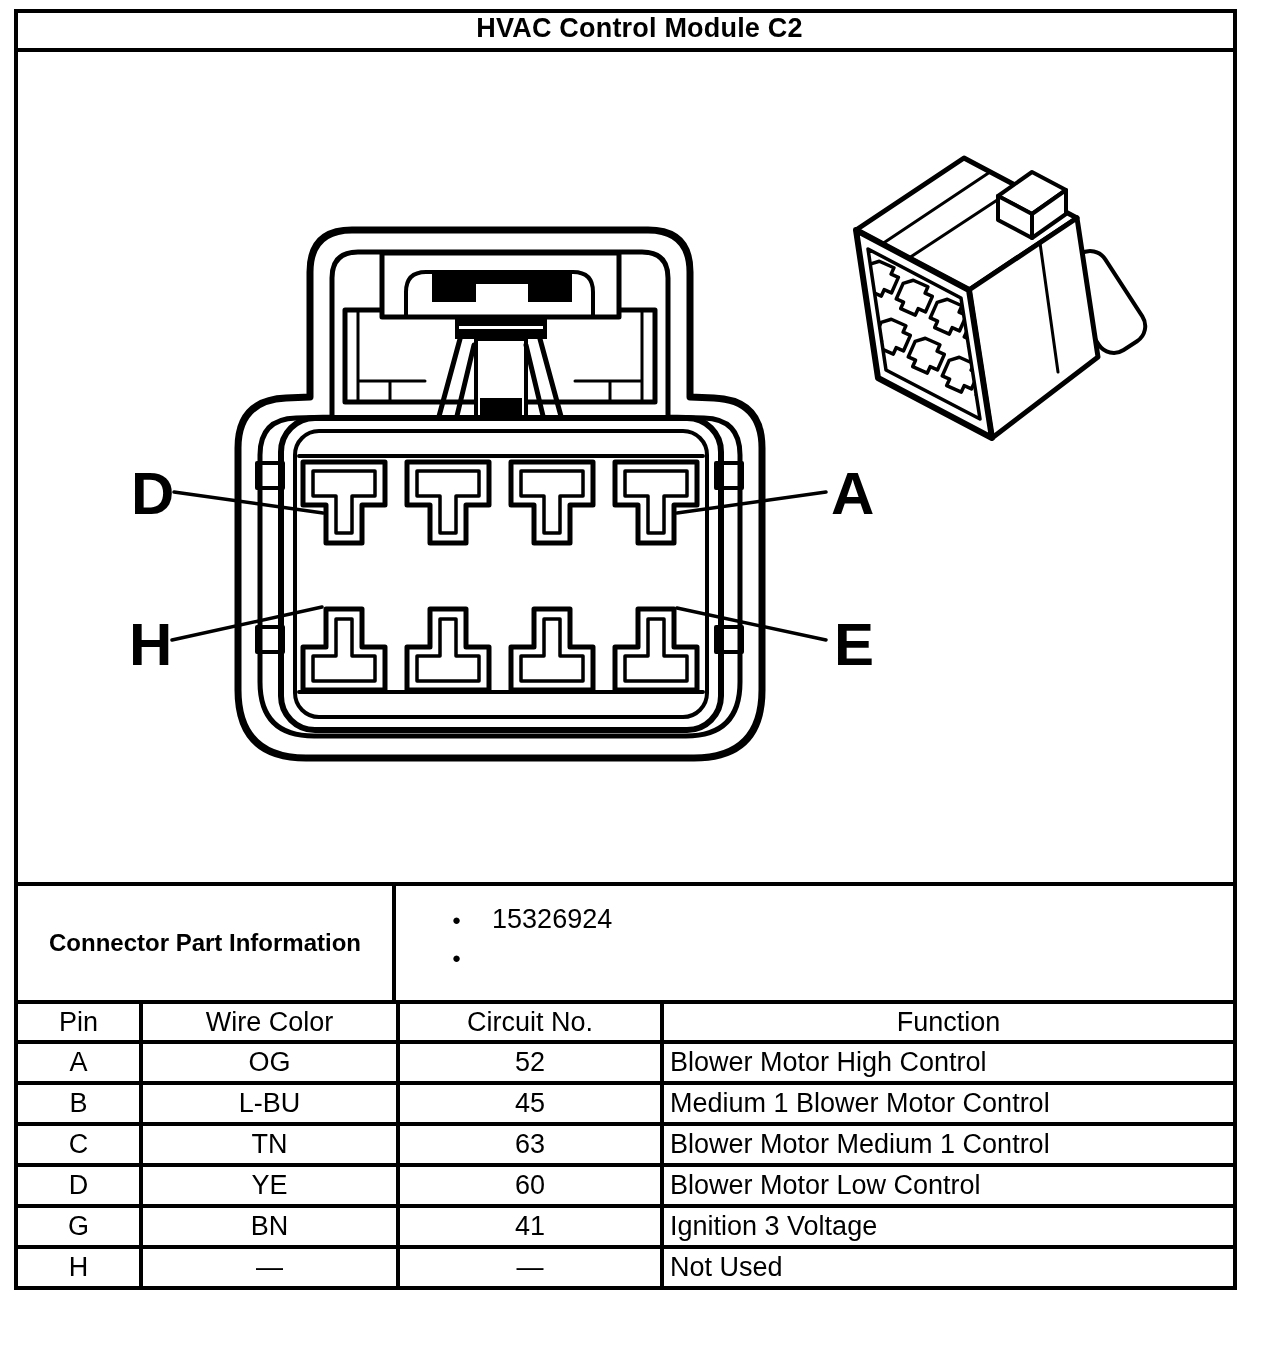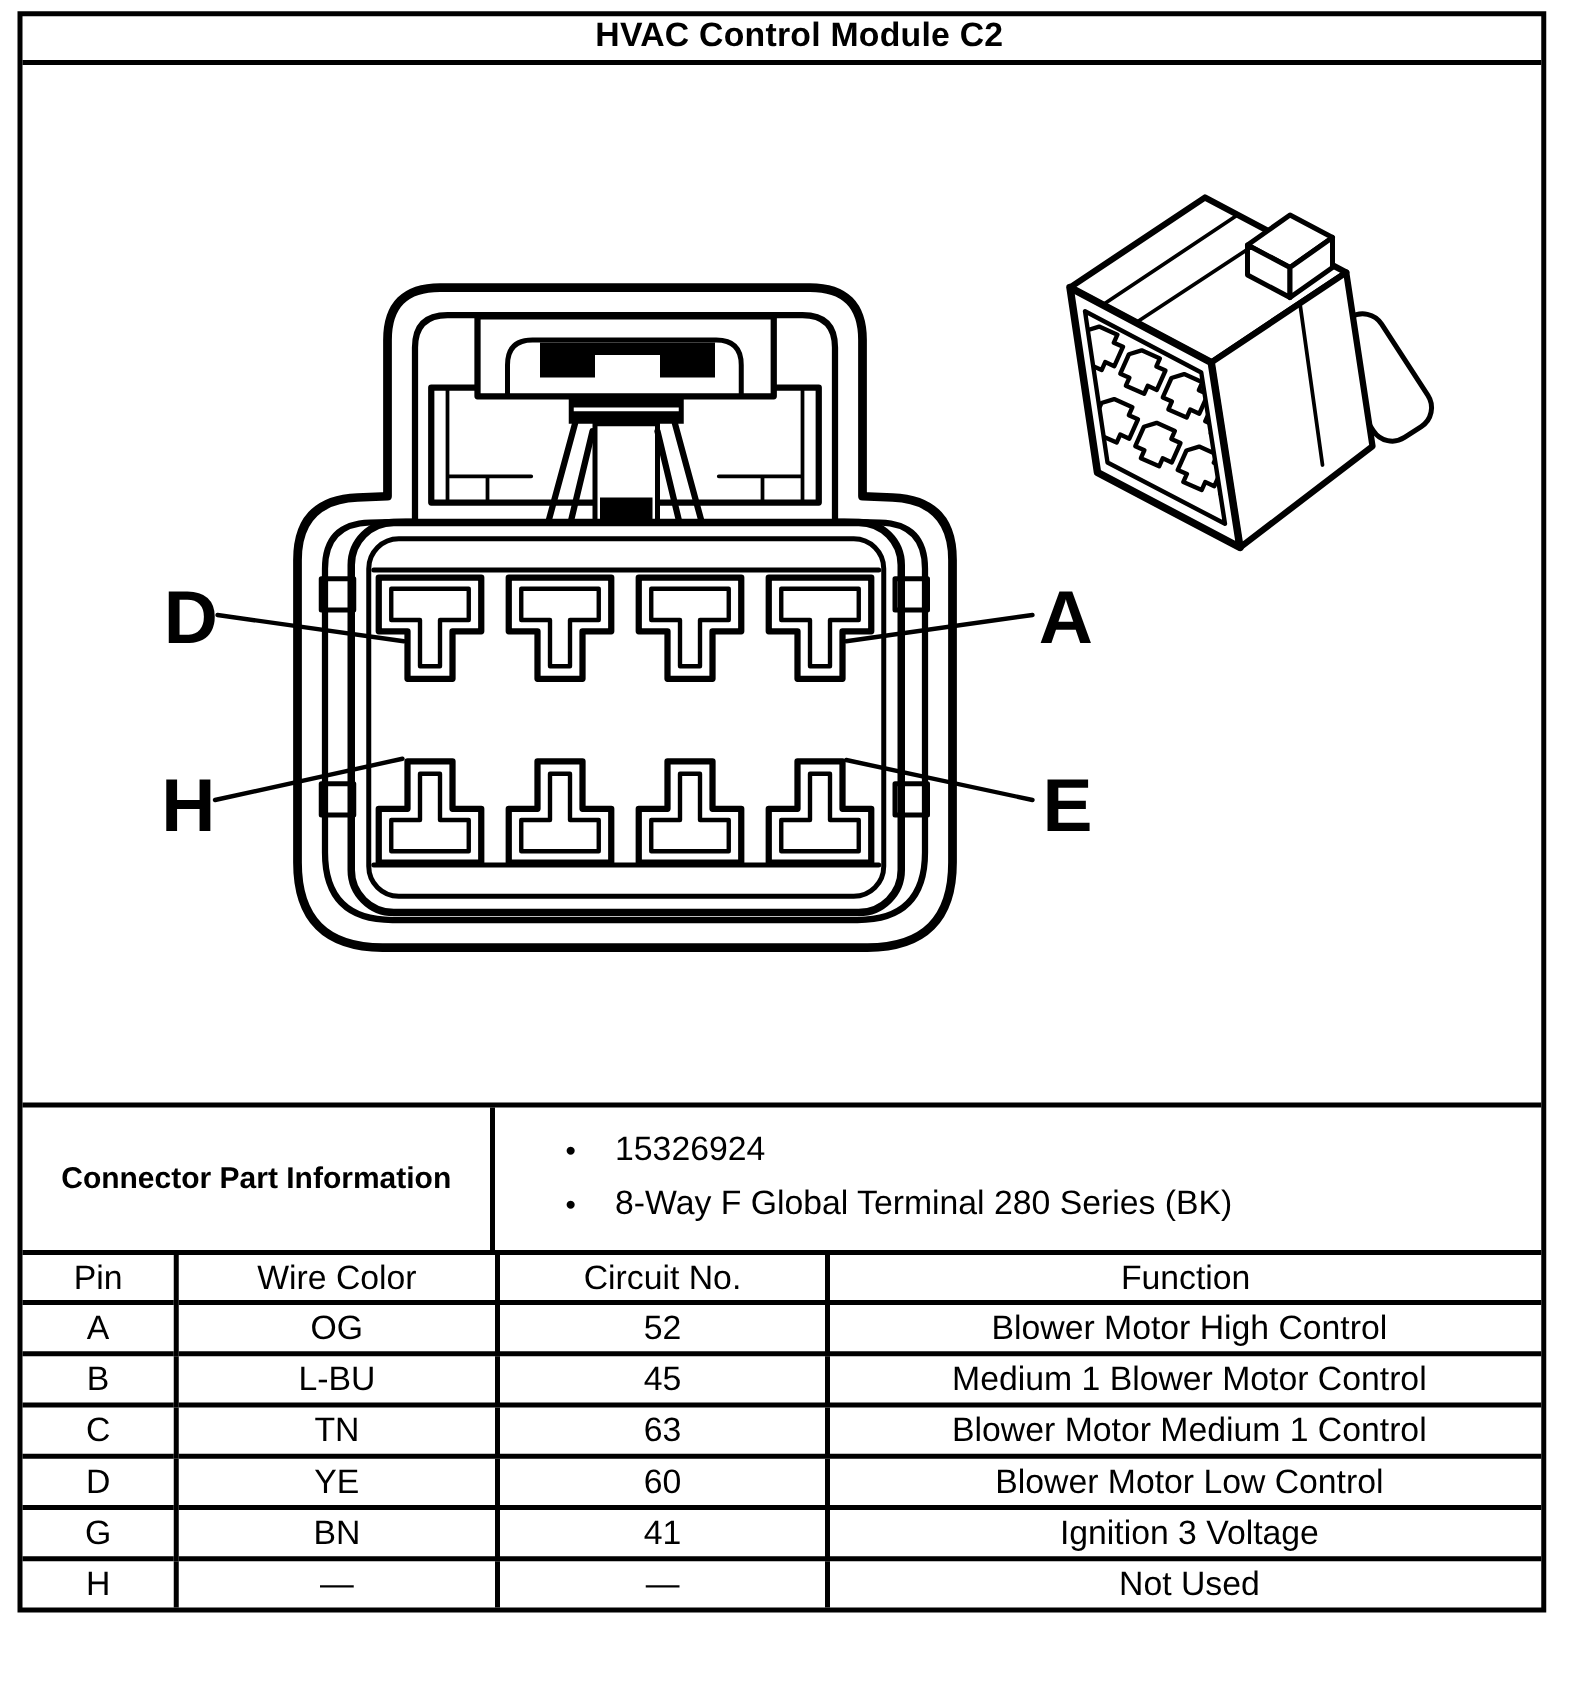--- a/index.html
+++ b/index.html
@@ -53,7 +53,6 @@
       </div>
       <div class="pi-item">
         <span class="pi-bullet">●</span>
-        <span>8-Way F Global Terminal 280 Series (BK)</span>
       </div>
     </div>
   </div>

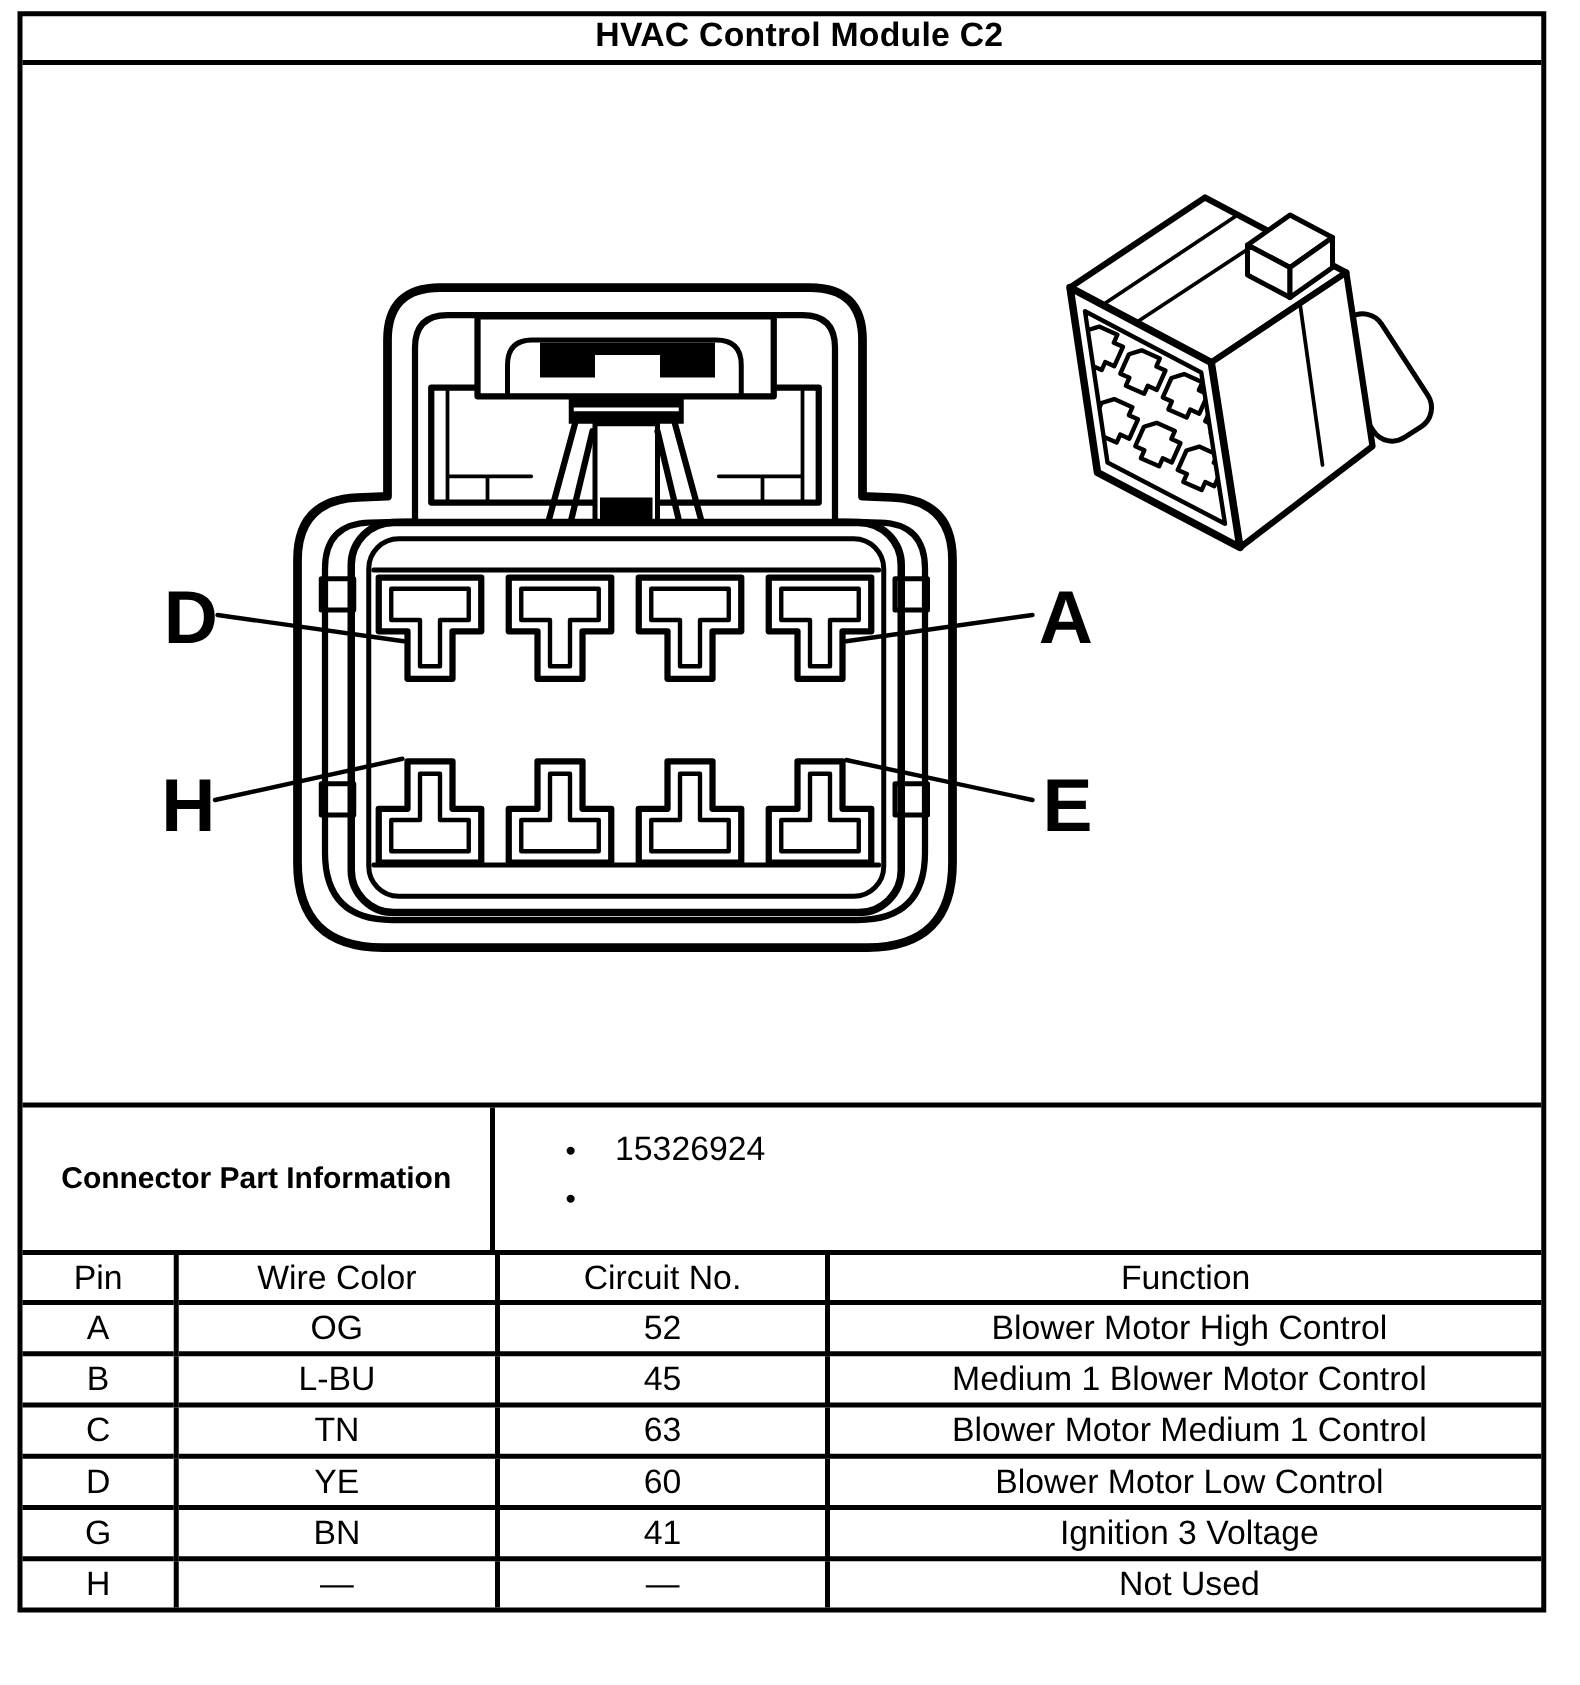--- a/index.html
+++ b/index.html
@@ -26,7 +26,7 @@
   .pin-table th{border-top:none;font-weight:normal;height:36px;}
   .pin-table td{height:37px;font-weight:normal;}
   .pin-table tr > *:last-child{border-right:none;}
-  .pin-table .fn{text-align:center;padding-left:6px;}
+  .pin-table .fn{text-align:left;padding-left:6px;}
 
   .diagram-svg{position:absolute;left:0;top:0;pointer-events:none;}
   .lineart{stroke:#000;fill:none;}

